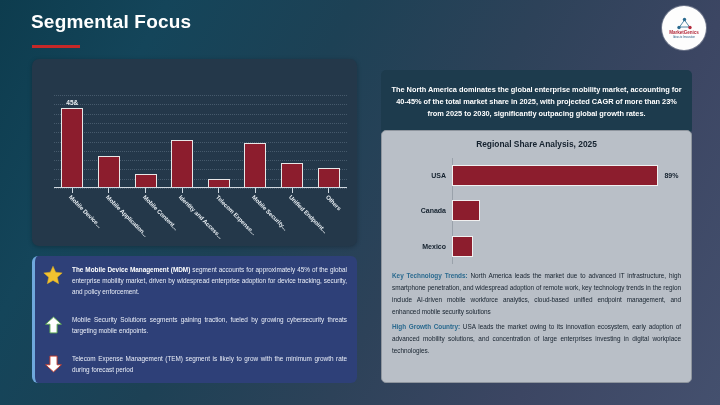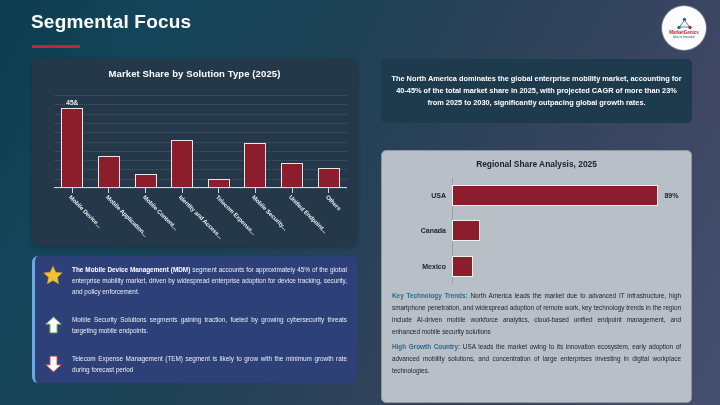--- a/index.html
+++ b/index.html
@@ -161,7 +161,6 @@
 </div>
 
 <div class="chart-card">
-  <div class="chart-card-title">Market Share by Solution Type (2025)</div>
   <div class="plot">
     <div class="grid-layer">
         <div class="grid-row" style="top: 0%;"></div>

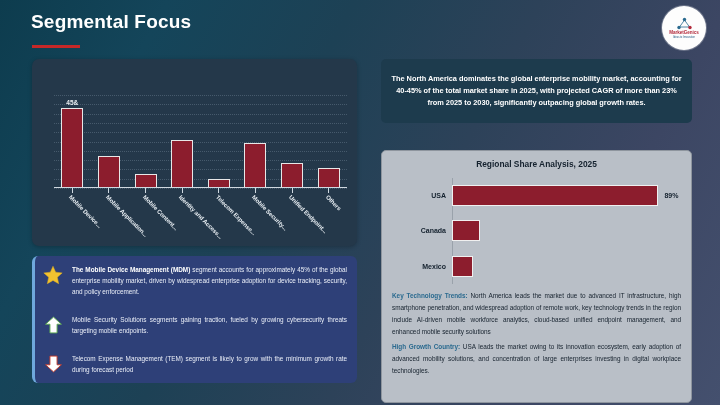--- a/index.html
+++ b/index.html
@@ -100,7 +100,7 @@
 
   
   .callout {
-    position:absolute; left:381px; top:59px; width:311px; height:64px;
+    position:absolute; left:381px; top:70px; width:311px; height:64px;
     background:#1d3b4d; border-radius:5px;
     display:flex; align-items:center; justify-content:center;
     padding:6px 10px;

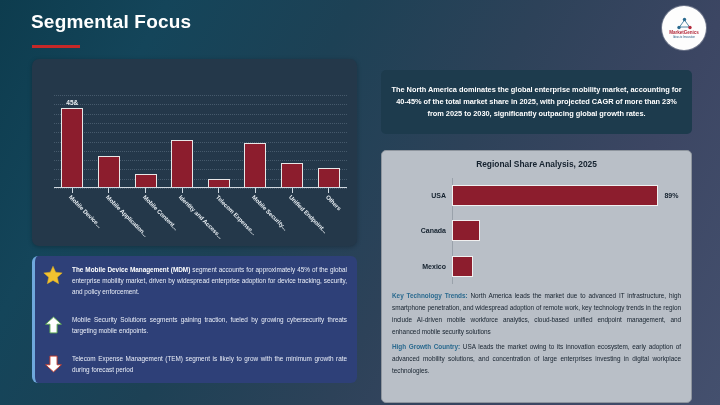--- a/index.html
+++ b/index.html
@@ -116,7 +116,6 @@
     background:#b9bfc7; border-radius:5px;
     border:1px solid #8e959e;
     overflow:hidden;
-    margin-top:20px;
   }
   .region-title {
     text-align:center; font-size:8.4px; font-weight:bold;

